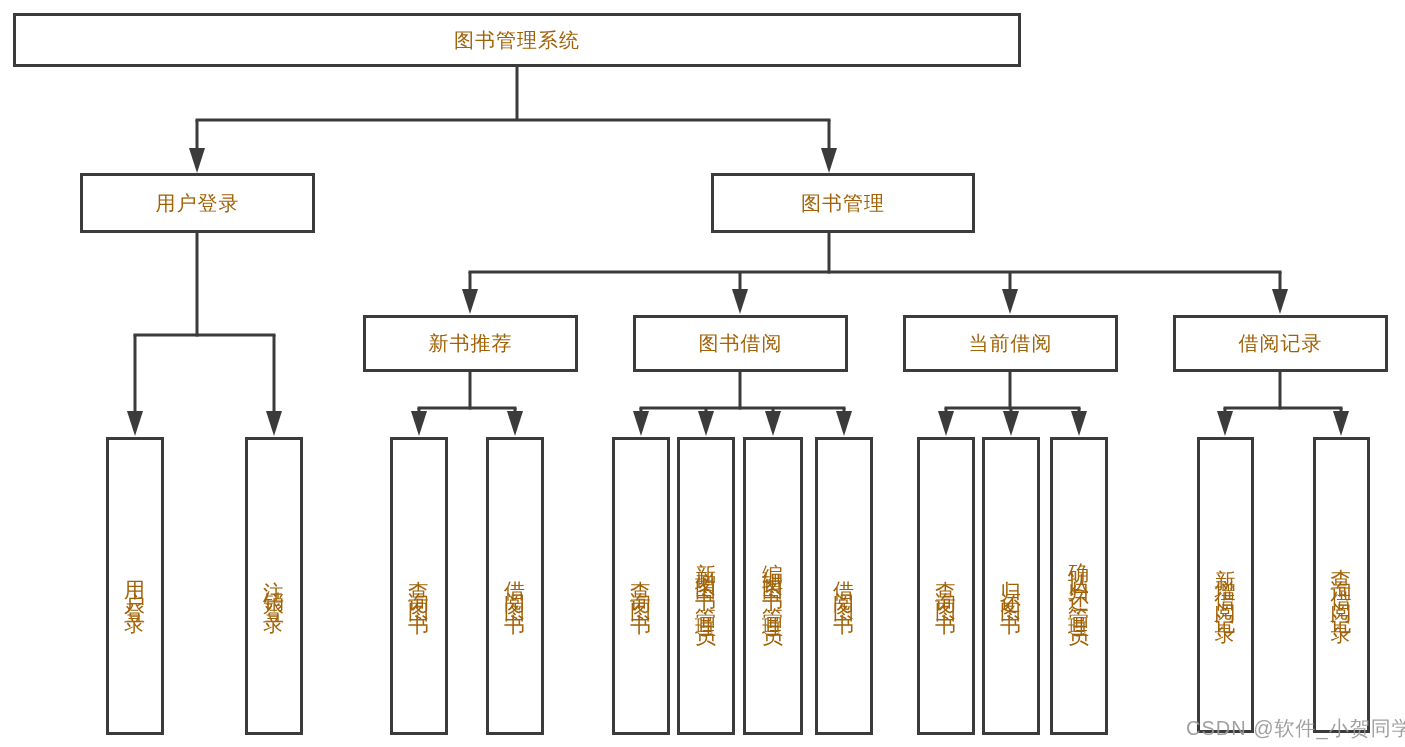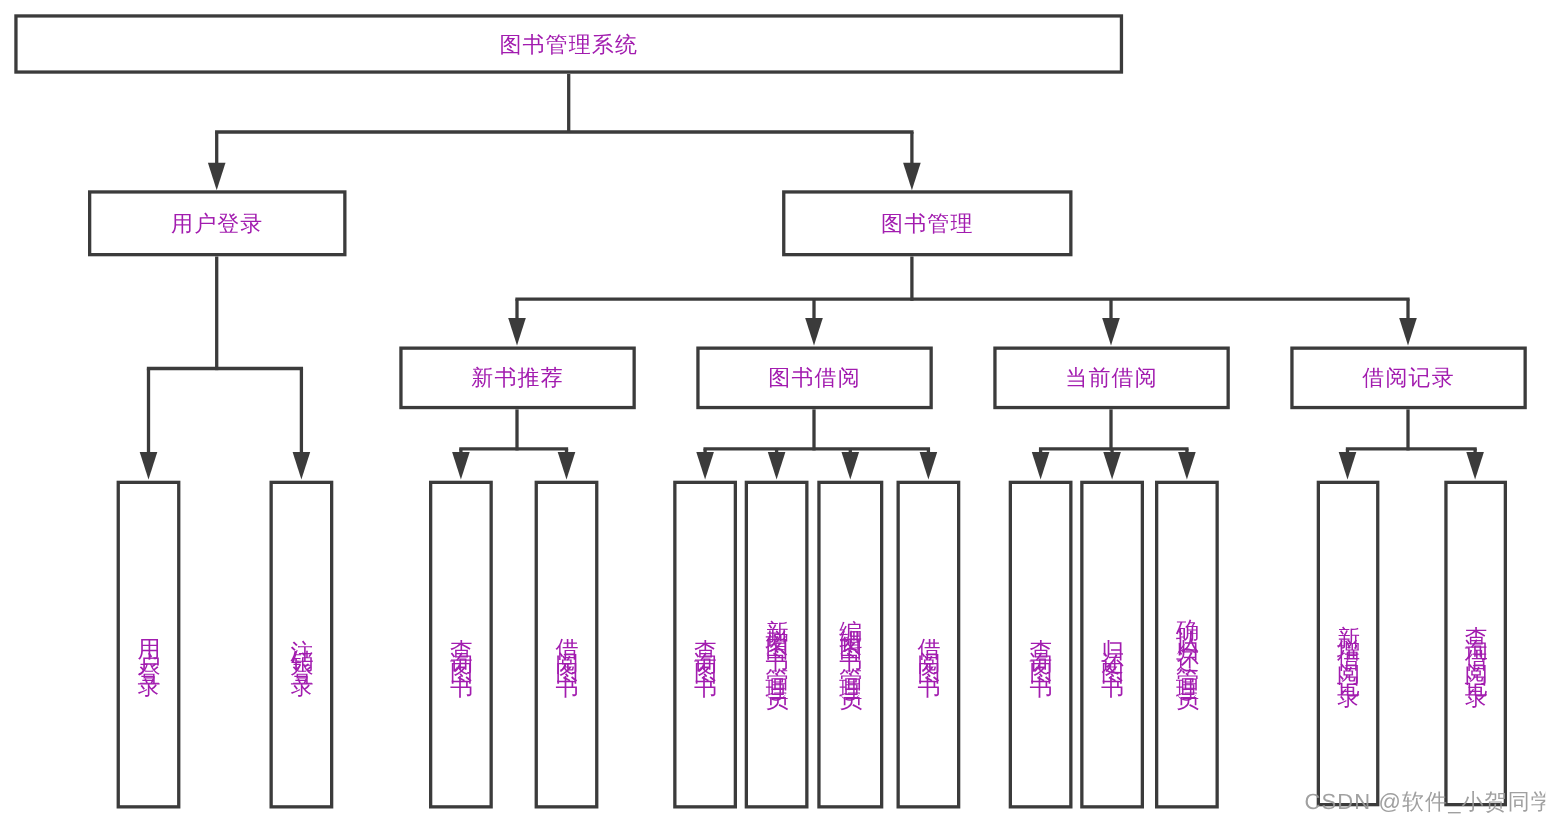--- a/index.html
+++ b/index.html
@@ -12,7 +12,7 @@
   .connectors polygon{fill:#3b3b3b;stroke:none;}
   .box{
     position:absolute;box-sizing:border-box;border:3px solid #3b3b3b;background:#ffffff;
-    display:flex;align-items:center;justify-content:center;color:#a21caf;
+    display:flex;align-items:center;justify-content:center;color:#a16207;
   }
   .hbox{font-size:20px;letter-spacing:1px;}
   .root{border-width:3px;}

